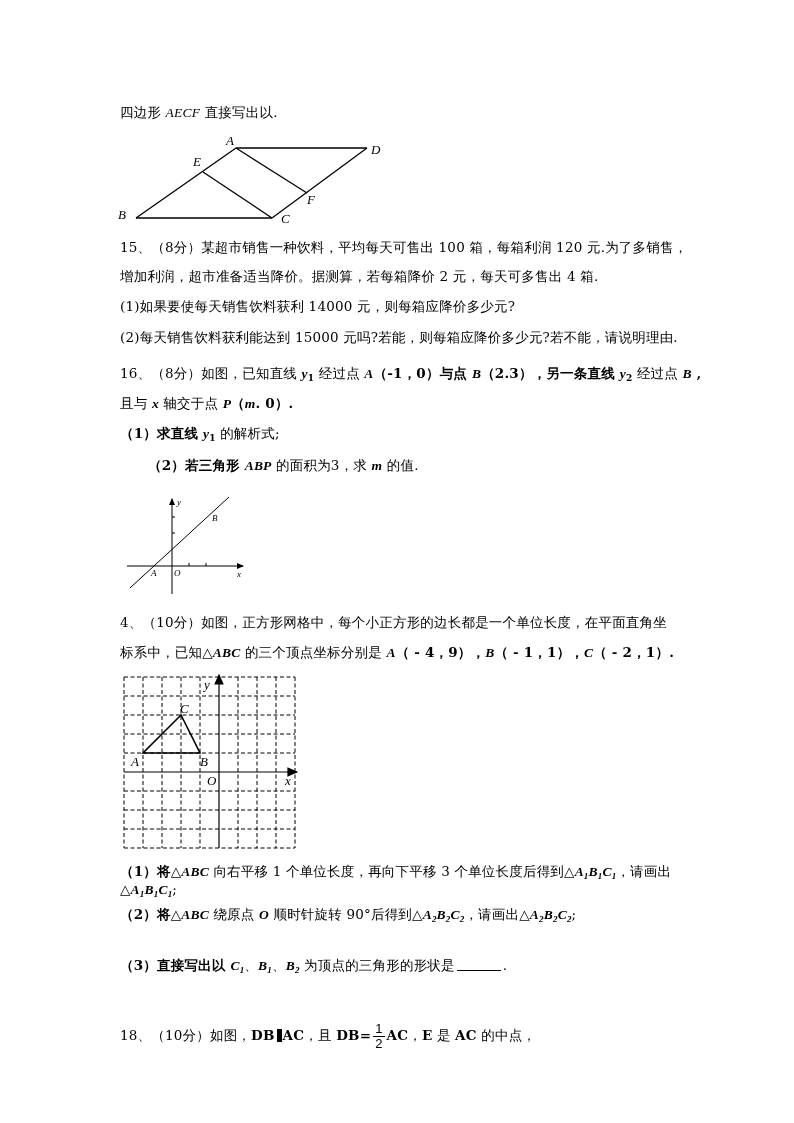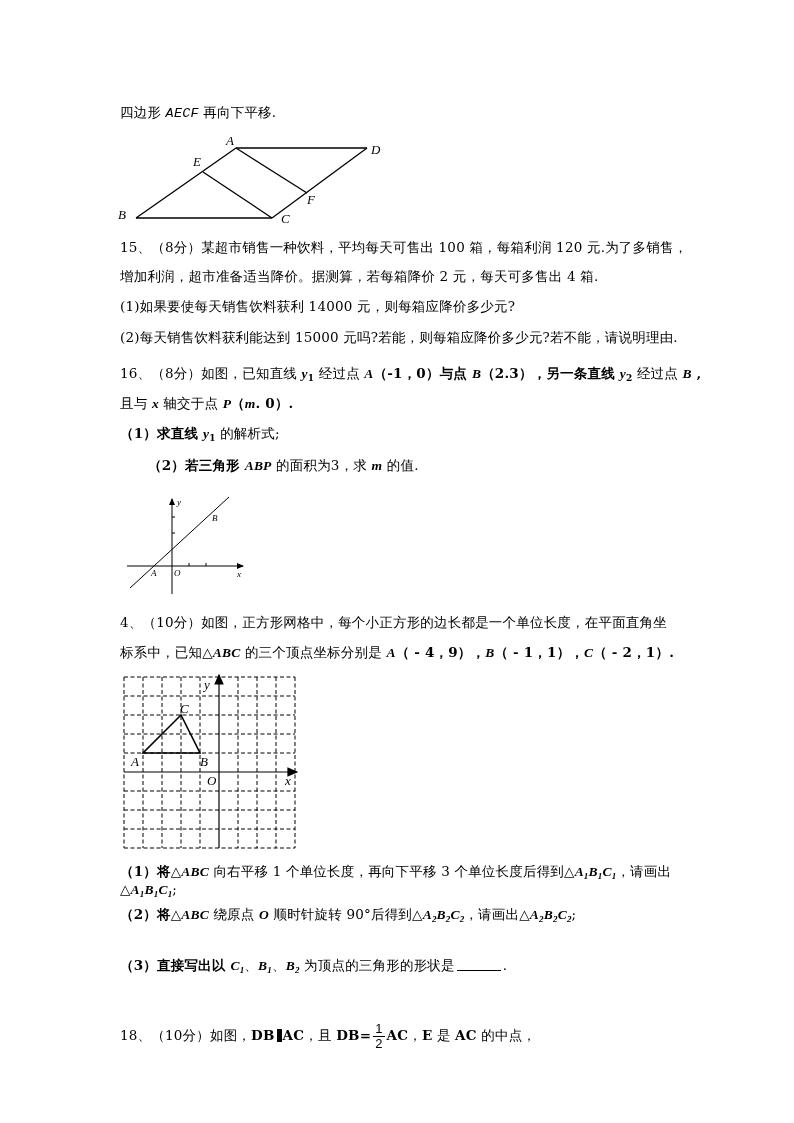--- a/index.html
+++ b/index.html
@@ -7,7 +7,7 @@
          font-family: "DejaVu Serif", "Liberation Serif", serif; color: #000; }
   .line { position: absolute; left: 120px; font-size: 13.5px; line-height: 18px; white-space: nowrap; letter-spacing: 0.2px; }
   .b { font-weight: bold; }
-  .i { font-style: italic; font-family: Liberation Mono, monospace; }
+  .i { font-style: italic; font-family: Liberation Serif, serif; }
   .bi { font-weight: bold; font-style: italic; font-family: "Liberation Serif", "DejaVu Serif", serif; }
   sub { font-size: 9px; vertical-align: -3px; line-height: 0; }
   .blank { display: inline-block; width: 44px; border-bottom: 1.2px solid #000; height: 12px; vertical-align: -1px; margin: 0 2px; }

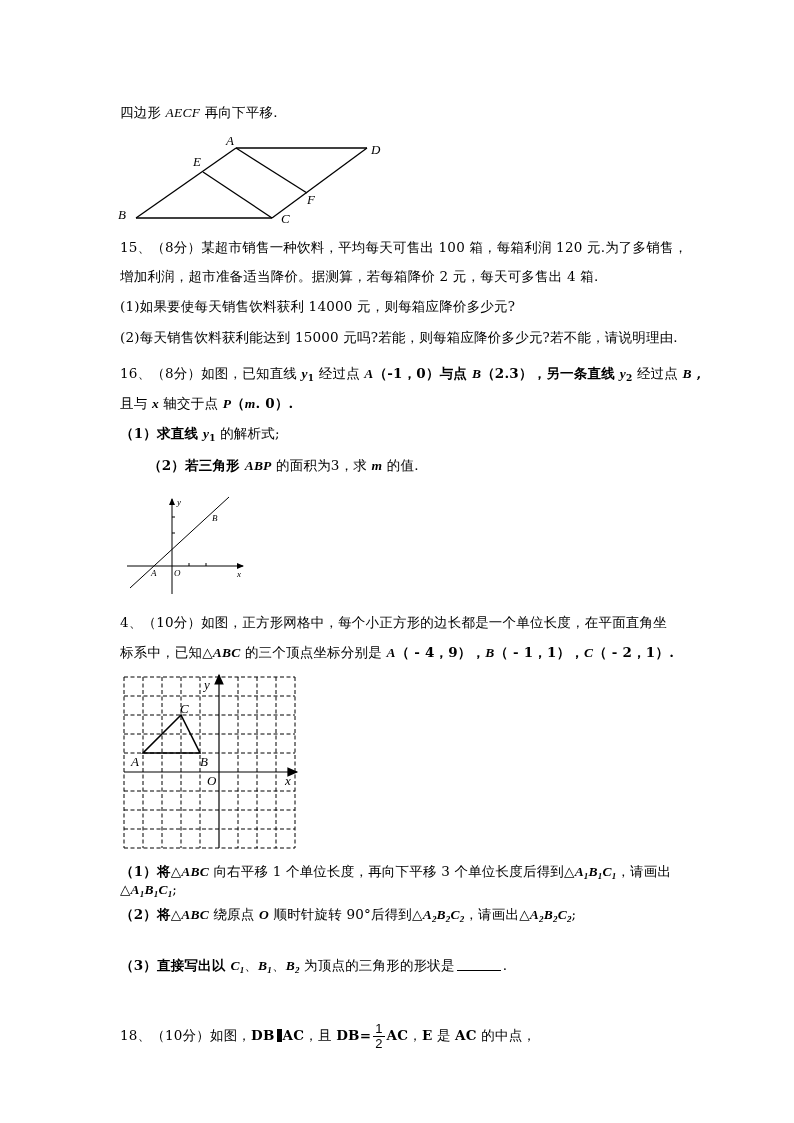--- a/index.html
+++ b/index.html
@@ -21,7 +21,7 @@
 <body>
 
 <div class="line" style="top:103px;">
-  <span>四边形 </span><span class="i">AECF</span><span> 再向下平移.</span>
+  <span>四边形 </span><span class="i">AECF</span><span> 直接写出以.</span>
 </div>
 
 <svg style="left:0;top:0;" width="794" height="240">

